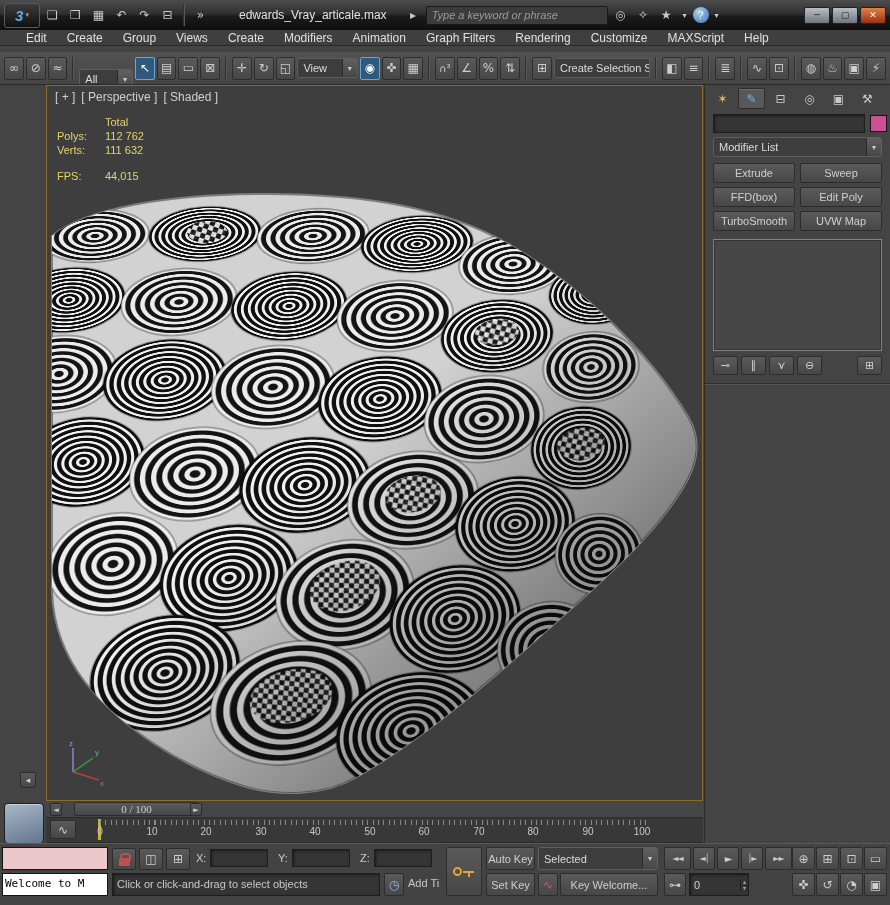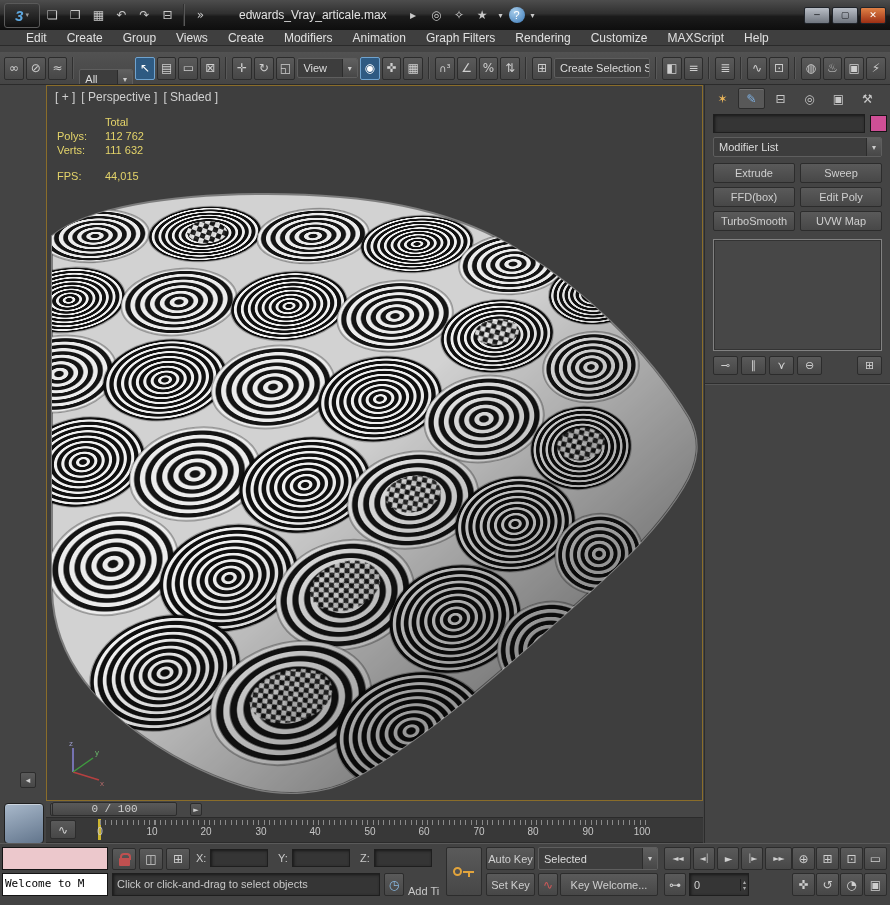--- a/index.html
+++ b/index.html
@@ -134,6 +134,7 @@
     <span class="qbtn">»</span>
     <span class="wintitle">edwards_Vray_articale.max</span>
     <span class="qbtn" style="margin-left:14px;">▸</span>
+    <input class="search" placeholder="Type a keyword or phrase" style="">
     <span class="qbtn">◎</span>
     <span class="qbtn">✧</span>
     <span class="qbtn">★</span>

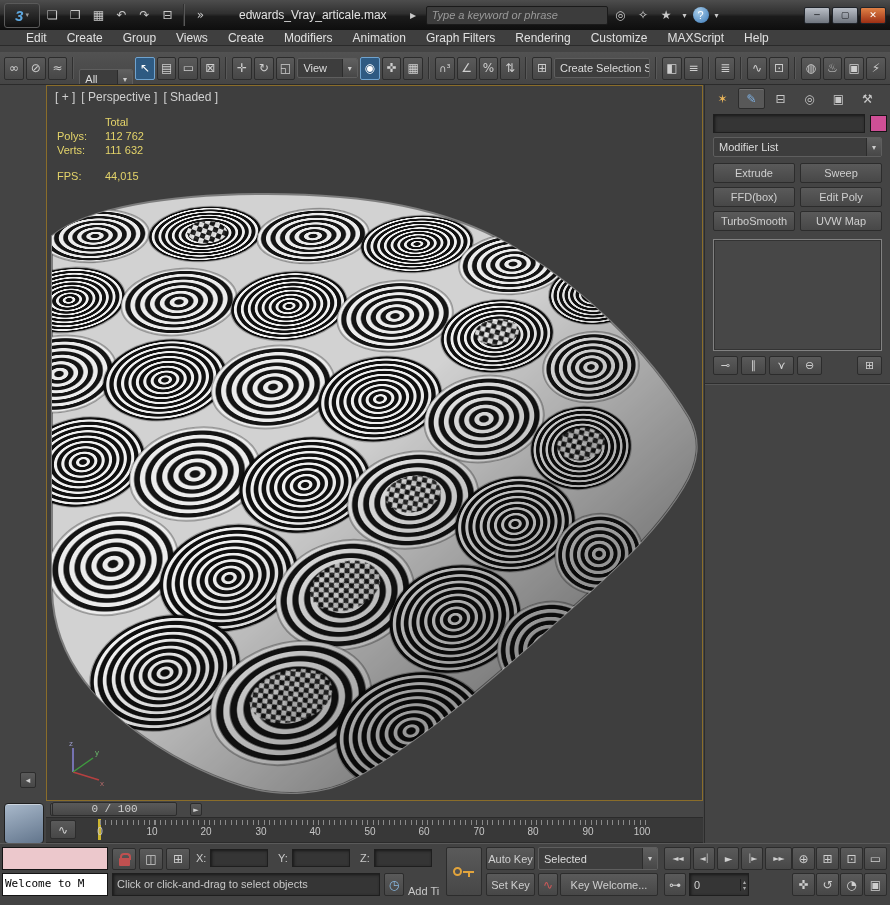--- a/index.html
+++ b/index.html
@@ -358,7 +358,7 @@
 
   <div class="sliderrow">
     <span class="btn" style="position:absolute;left:4px;top:2px;width:12px;height:13px;font-size:7px;">◄</span>
-    <span class="btn" style="position:absolute;left:6px;top:1px;width:125px;height:14px;font-size:11px;font-family:Liberation Mono, monospace;">0 / 100</span>
+    <span class="btn" style="position:absolute;left:28px;top:1px;width:125px;height:14px;font-size:11px;font-family:Liberation Serif, serif;">0 / 100</span>
     <span class="btn" style="position:absolute;left:144px;top:2px;width:12px;height:13px;font-size:7px;">►</span>
   </div>
 

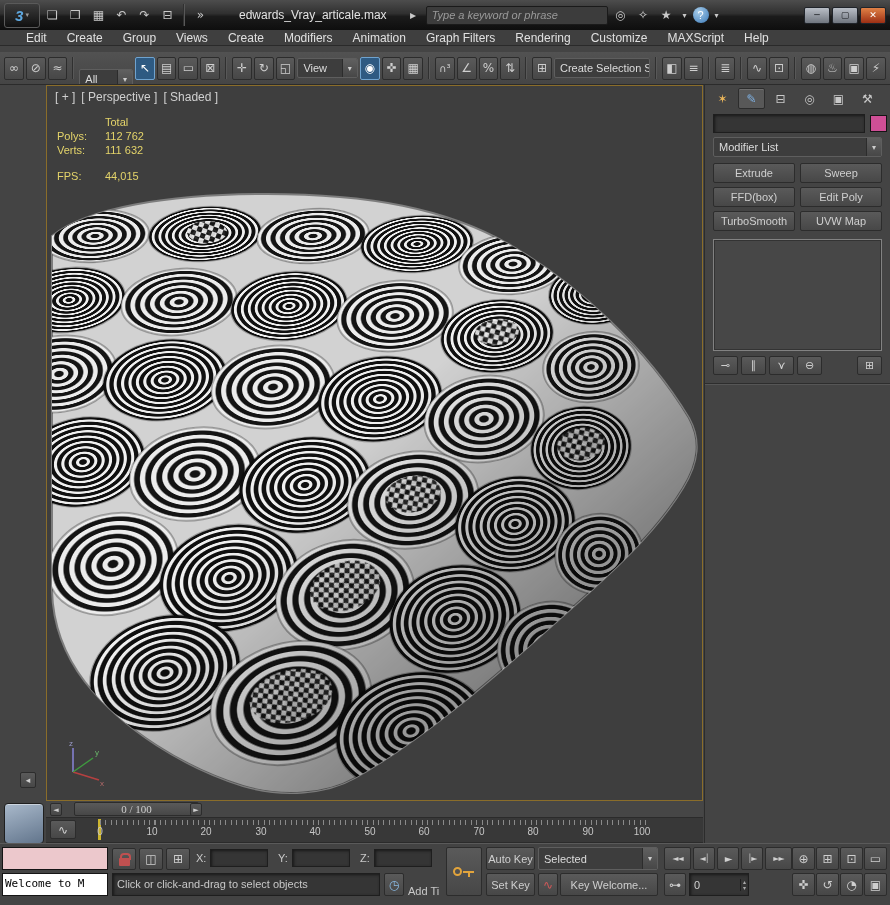--- a/index.html
+++ b/index.html
@@ -413,7 +413,7 @@
 
     <div class="field" style="left:112px;top:29px;width:268px;height:23px;position:absolute;line-height:21px;padding-left:4px;color:#c8c8c8;">Click or click-and-drag to select objects</div>
     <span class="btn" style="left:384px;top:29px;width:20px;height:23px;color:#88b7e0;">◷</span>
-    <span class="slabel" style="left:408px;top:33px;width:40px;height:16px;overflow:hidden;white-space:nowrap;display:inline-block;margin-top:8px;">Add Ti</span>
+    <span class="slabel" style="left:408px;top:33px;width:40px;height:16px;overflow:hidden;white-space:nowrap;display:inline-block;">Add Ti</span>
     <span class="btn" style="left:486px;top:29px;width:49px;height:23px;font-size:11px;font-family:'Liberation Sans',sans-serif;">Set Key</span>
     <span class="btn" style="left:538px;top:29px;width:20px;height:23px;color:#d05858;">∿</span>
     <span class="btn" style="left:560px;top:29px;width:98px;height:23px;font-size:11px;font-family:'Liberation Sans',sans-serif;">Key Welcome...</span>

